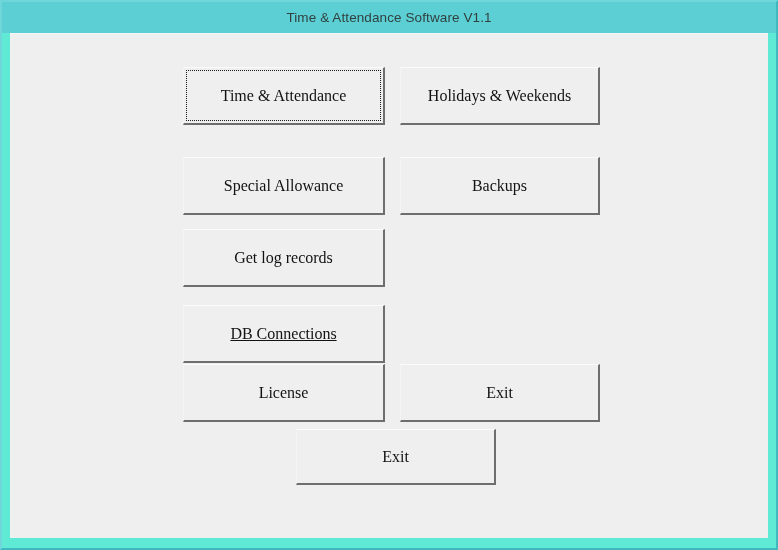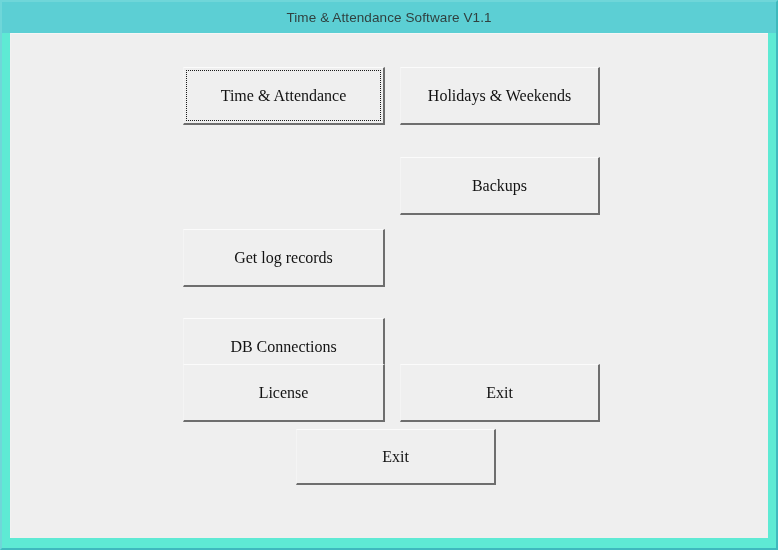--- a/index.html
+++ b/index.html
@@ -131,6 +131,9 @@
       <span class="btn-inner">Holidays &amp; Weekends</span>
     </button>
 
+    <button class="btn col-left row2">
+      <span class="btn-inner">Special Allowance</span>
+    </button>
 
     <button class="btn col-right row2">
       <span class="btn-inner">Backups</span>

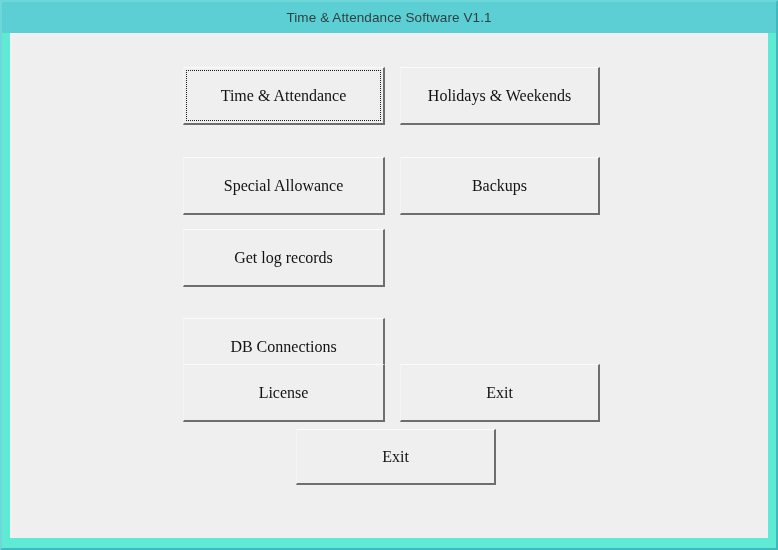--- a/index.html
+++ b/index.html
@@ -102,7 +102,7 @@
   .row1 { top: 33px;  height: 58px; }
   .row2 { top: 123px; height: 58px; }
   .row3 { top: 195px; height: 58px; }
-  .row4 { top: 284px; height: 58px; }
+  .row4 { top: 271px; height: 58px; text-decoration: underline; }
   .row5 { top: 330px; height: 58px; justify-content: flex-end; }
 
   .btn-exit {

